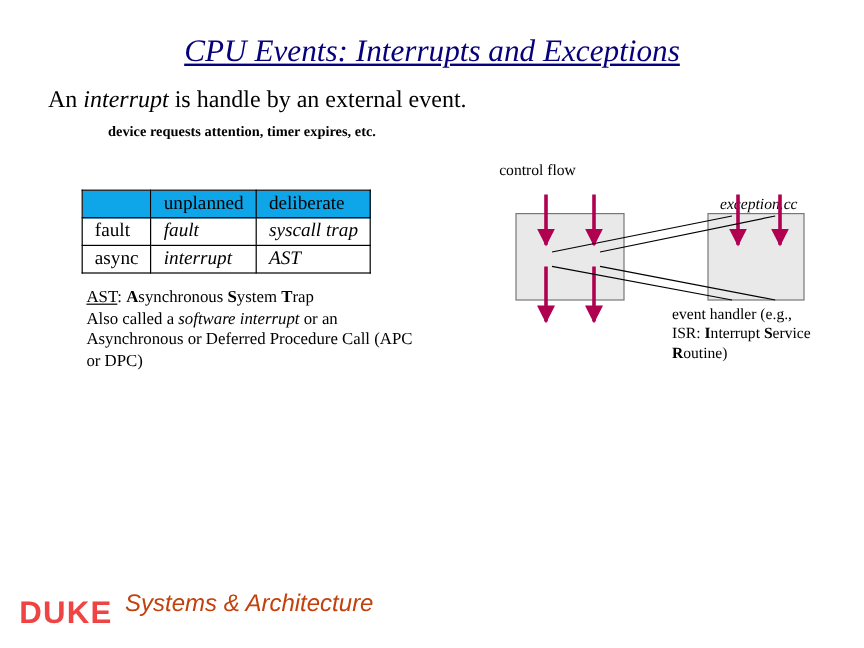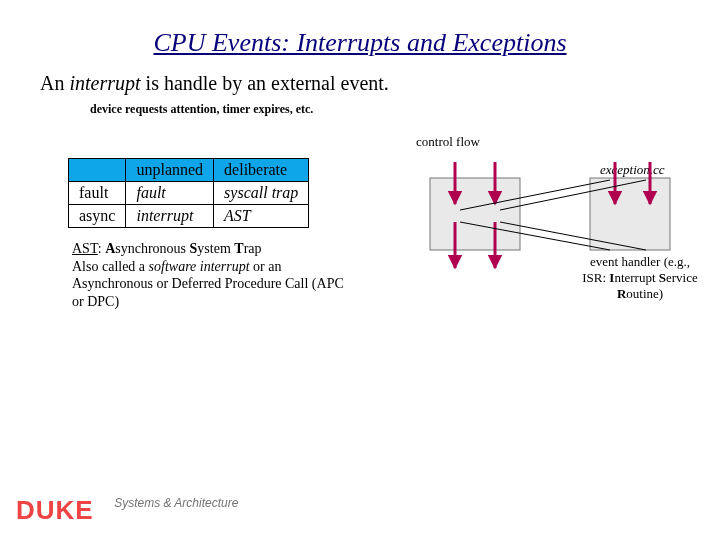--- a/index.html
+++ b/index.html
@@ -88,7 +88,7 @@
     top: 120px;
     width: 160px;
     font-size: 13px;
-    text-align: center;
+    text-align: left;
     line-height: 1.2;
   }
   .note {

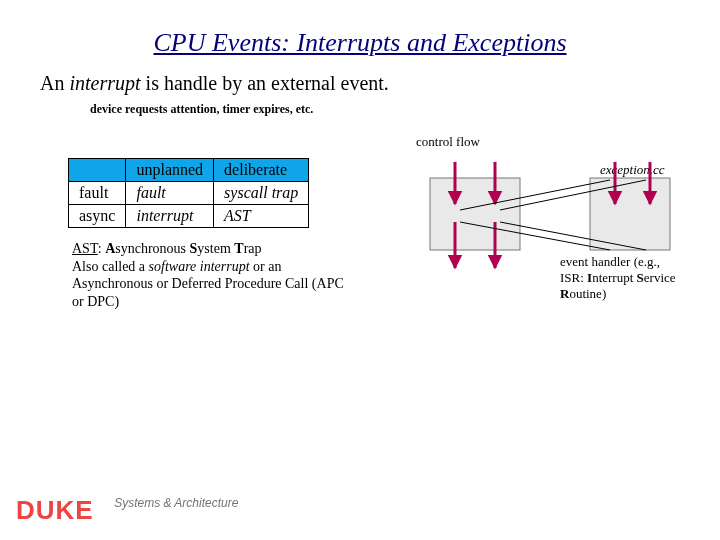--- a/index.html
+++ b/index.html
@@ -115,12 +115,12 @@
     margin-top: 15px;
   }
   .footer .sa {
-    font-size: 12px;
-    color: #737373;
+    font-size: 20px;
+    color: #c2410c;
     font-style: italic;
     display: inline-block;
     vertical-align: middle;
-    margin-left: 16px;
+    margin-left: 6px;
   }
   .underline { text-decoration: underline; }
   .italic { font-style: italic; }

